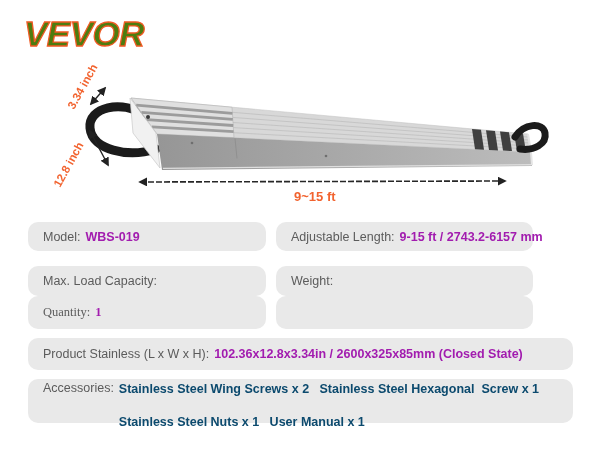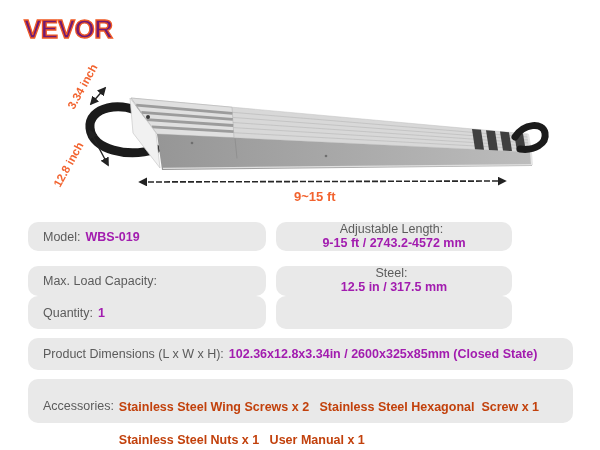--- a/index.html
+++ b/index.html
@@ -10,8 +10,8 @@
   }
   .logo{
     position:absolute;left:24px;top:14px;
-    font-size:26px;font-weight:900;letter-spacing:-0.5px;
-    color:#701a75;-webkit-text-stroke:1.3px #F05A24;
+    font-size:35px;font-weight:900;letter-spacing:-0.5px;
+    color:#4d7c0f;font-style:italic;-webkit-text-stroke:1.3px #F05A24;
   }
   .hero{position:absolute;left:0;top:0;width:600px;height:215px;}
   .specs{position:absolute;left:28px;top:222px;width:545px;font-size:12.5px;}

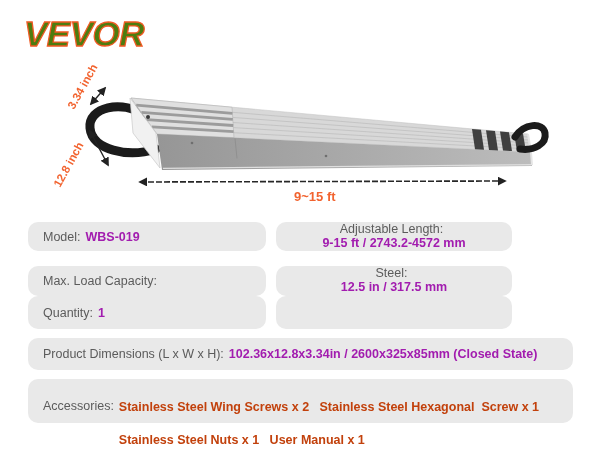--- a/index.html
+++ b/index.html
@@ -28,7 +28,7 @@
   .r4{top:116px;height:32px;width:545px;}
   .r5{top:157px;height:44px;width:545px;align-items:flex-start;padding-top:20px;}
   .colL{left:0;width:238px;}
-  .colR{left:248px;width:236px;flex-direction:column;}
+  .colR{left:248px;width:257px;}
   .acc-val{white-space:pre-wrap;line-height:16.5px;color:#c2410c;font-weight:700;}
   svg text.dim{fill:#F2632F;font-weight:700;font-family:"Liberation Sans","DejaVu Sans",sans-serif;}
 </style>

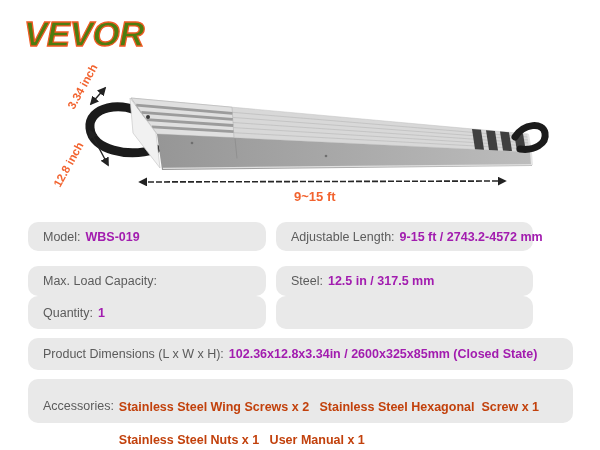--- a/index.html
+++ b/index.html
@@ -106,7 +106,7 @@
     </div>
     <div class="box r1 colR">
       <span class="lbl">Adjustable Length:</span>
-      <span class="val">9-15 ft / 2743.2-4572 mm</span>
+      <span class="val">9-15 ft / 2743.2-6157 mm</span>
     </div>
 
     <div class="box r2 colL">

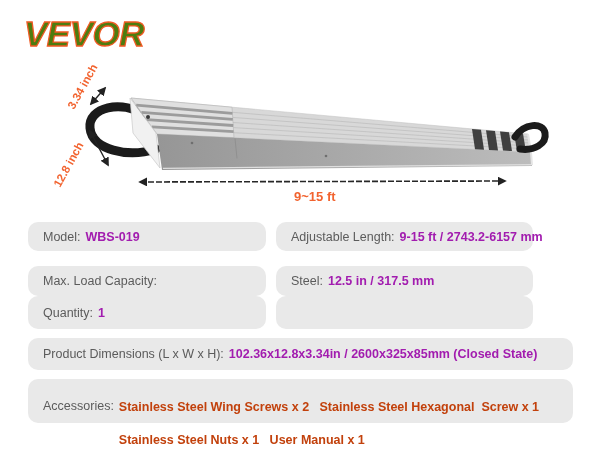--- a/index.html
+++ b/index.html
@@ -113,7 +113,7 @@
       <span class="lbl">Max. Load Capacity:</span>
     </div>
     <div class="box r2 colR">
-      <span class="lbl">Steel:</span>
+      <span class="lbl">Weight:</span>
       <span class="val">12.5 in / 317.5 mm</span>
     </div>
 

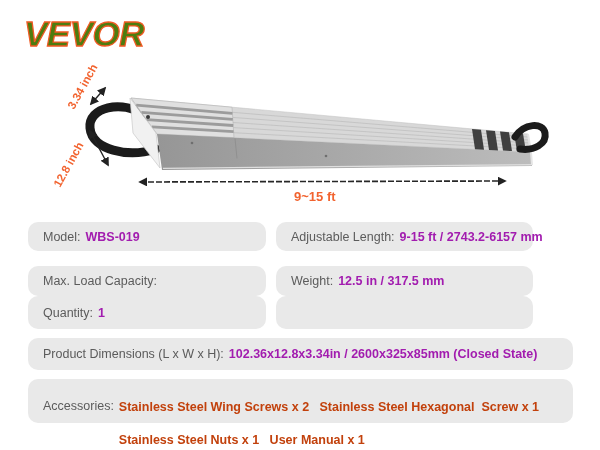--- a/index.html
+++ b/index.html
@@ -114,7 +114,6 @@
     </div>
     <div class="box r2 colR">
       <span class="lbl">Weight:</span>
-      <span class="val">12.5 in / 317.5 mm</span>
     </div>
 
     <div class="box r3 colL">

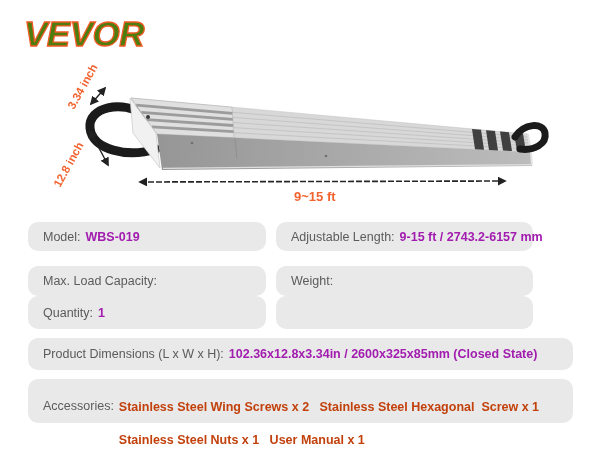--- a/index.html
+++ b/index.html
@@ -24,7 +24,7 @@
   .box .val{color:#a21caf;font-weight:700;}
   .r1{top:0;height:29px;}
   .r2{top:36px;height:30px;margin-top:8px;}
-  .r3{top:74px;height:33px;}
+  .r3{top:74px;height:33px;font-family:Liberation Serif, serif;}
   .r4{top:116px;height:32px;width:545px;}
   .r5{top:157px;height:44px;width:545px;align-items:flex-start;padding-top:20px;}
   .colL{left:0;width:238px;}

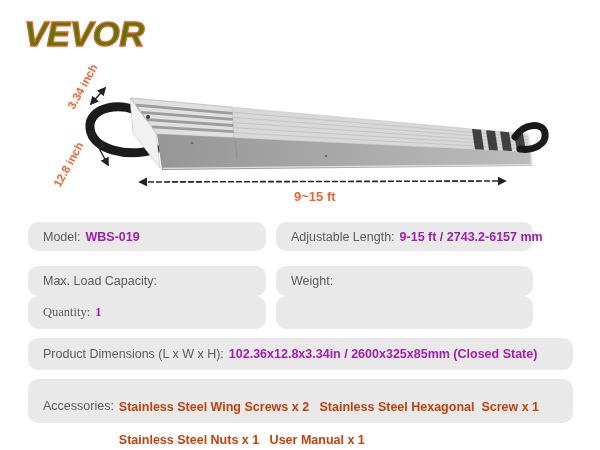--- a/index.html
+++ b/index.html
@@ -124,7 +124,7 @@
     </div>
 
     <div class="box r4">
-      <span class="lbl">Product Dimensions (L x W x H):</span>
+      <span class="lbl">Product Stainless (L x W x H):</span>
       <span class="val">102.36x12.8x3.34in / 2600x325x85mm (Closed State)</span>
     </div>
 

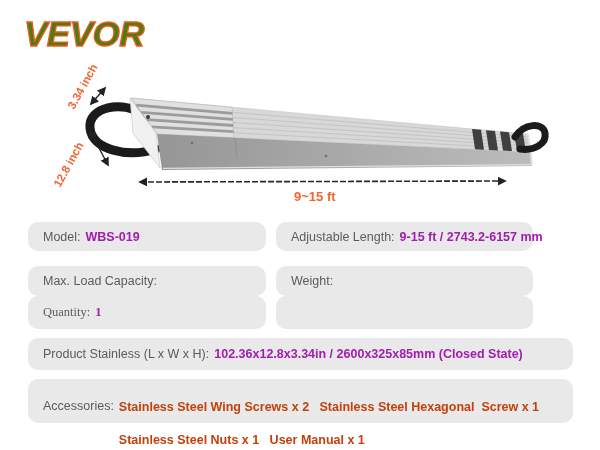--- a/index.html
+++ b/index.html
@@ -26,7 +26,7 @@
   .r2{top:36px;height:30px;margin-top:8px;}
   .r3{top:74px;height:33px;font-family:Liberation Serif, serif;}
   .r4{top:116px;height:32px;width:545px;}
-  .r5{top:157px;height:44px;width:545px;align-items:flex-start;padding-top:20px;}
+  .r5{top:157px;height:44px;width:545px;align-items:flex-start;padding-top:2px;}
   .colL{left:0;width:238px;}
   .colR{left:248px;width:257px;}
   .acc-val{white-space:pre-wrap;line-height:16.5px;color:#c2410c;font-weight:700;}

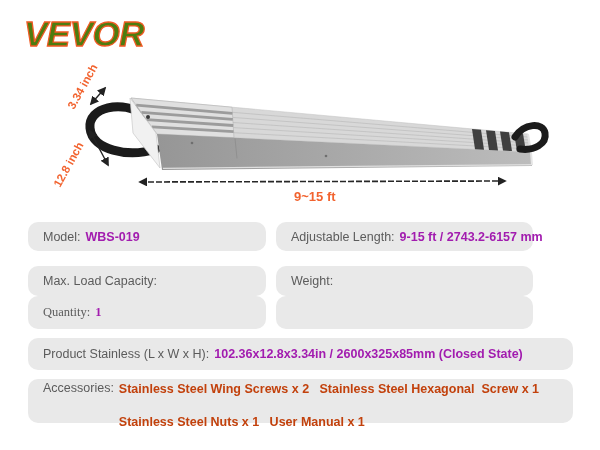--- a/index.html
+++ b/index.html
@@ -29,7 +29,7 @@
   .r5{top:157px;height:44px;width:545px;align-items:flex-start;padding-top:2px;}
   .colL{left:0;width:238px;}
   .colR{left:248px;width:257px;}
-  .acc-val{white-space:pre-wrap;line-height:16.5px;color:#c2410c;font-weight:700;}
+  .acc-val{white-space:pre-wrap;line-height:16.5px;color:#0c4a6e;font-weight:700;}
   svg text.dim{fill:#F2632F;font-weight:700;font-family:"Liberation Sans","DejaVu Sans",sans-serif;}
 </style>
 </head>

